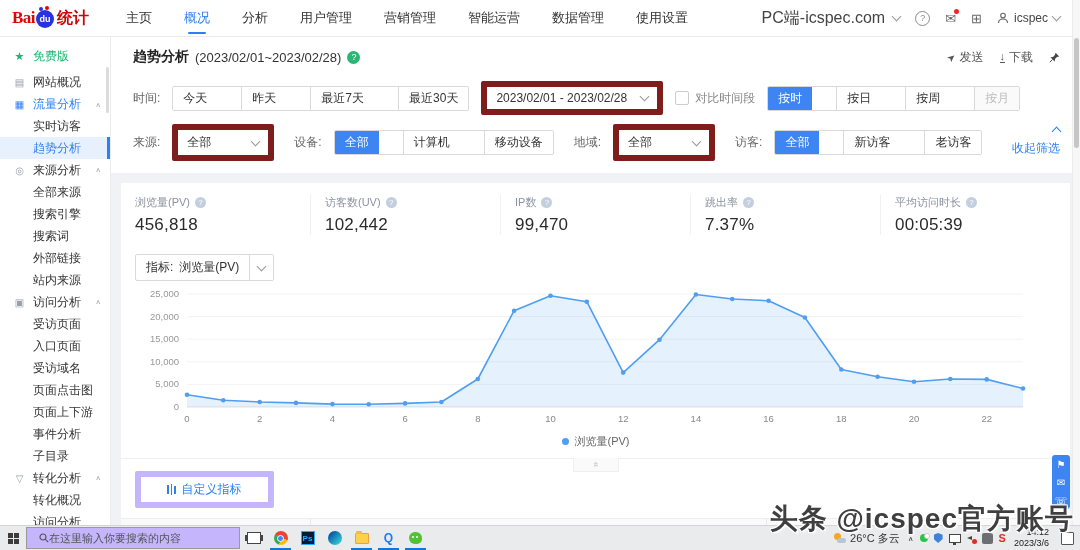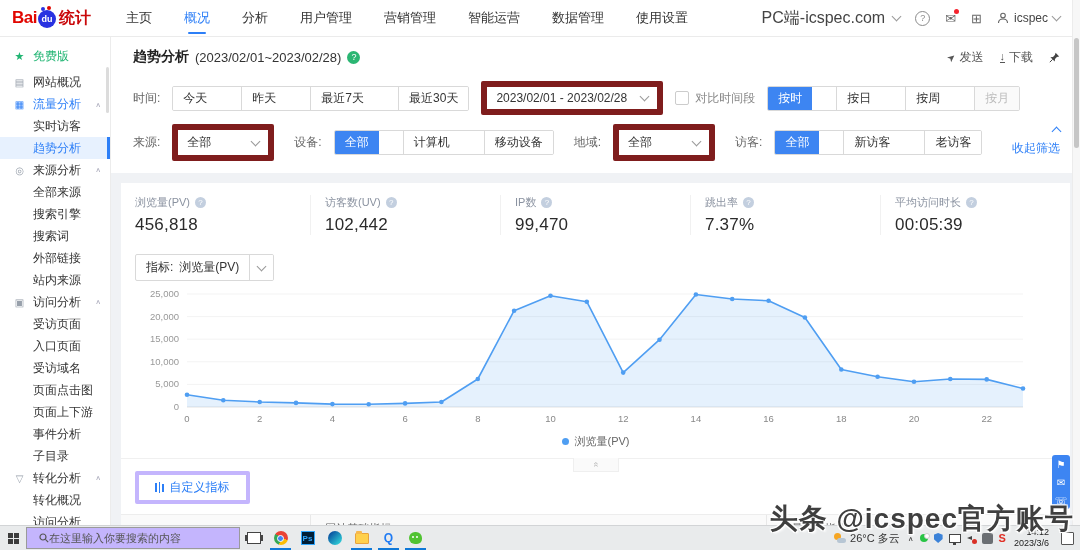--- a/index.html
+++ b/index.html
@@ -10,7 +10,7 @@
   
   .topbar{height:36px;background:#fff;border-bottom:1px solid #ebebeb;display:flex;align-items:center;position:relative;z-index:5;}
   .logo{width:104px;padding-left:12px;display:flex;align-items:center;white-space:nowrap;}
-  .logo .bai{color:#e10601;font-weight:bold;font-size:17px;letter-spacing:-0.5px;}
+  .logo .bai{color:#e10601;font-weight:bold;font-size:17px;letter-spacing:-0.5px;font-family:Liberation Serif, serif;}
   .logo .paw{width:18px;height:18px;border-radius:50%;background:#2932e1;color:#fff;font-size:9px;font-weight:bold;
              display:inline-flex;align-items:center;justify-content:center;margin:0 1px;position:relative;top:1px;}
   .logo .paw::before{content:"";position:absolute;top:-3px;left:3px;width:4px;height:4px;border-radius:50%;background:#2932e1;}

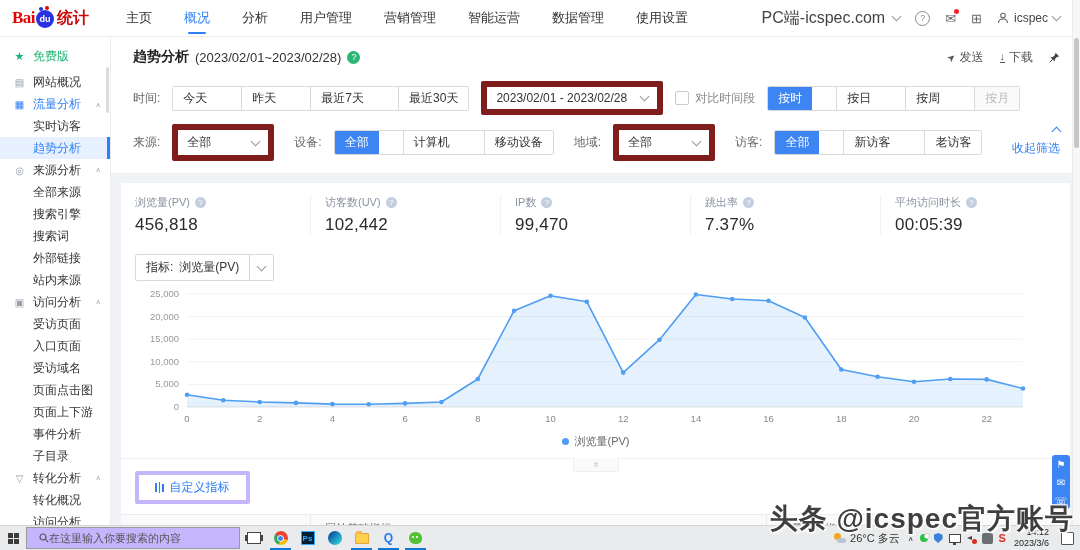--- a/index.html
+++ b/index.html
@@ -97,8 +97,8 @@
   .collapse-tab .gl{display:inline-block;transform:rotate(90deg);color:#b5b5b5;font-size:9px;line-height:1;}
 
   .custom-metric-row{padding:12px 14px 10px;}
-  .custom-metric{display:inline-flex;align-items:center;gap:6px;border:4px solid #c4b5fd;border-radius:2px;
-                 padding:4px 16px;color:#2d7ff7;cursor:pointer;background:#fff;}
+  .custom-metric{display:inline-flex;align-items:center;gap:6px;border:6px solid #c4b5fd;border-radius:2px;
+                 padding:4px 26px;color:#2d7ff7;cursor:pointer;background:#fff;}
   .cm-icon{display:flex;gap:2px;align-items:center;}
   .cm-icon i{width:1.5px;background:#2d7ff7;display:block;position:relative;}
   .cm-icon i:nth-child(1){height:9px;}.cm-icon i:nth-child(2){height:11px;}.cm-icon i:nth-child(3){height:8px;}

